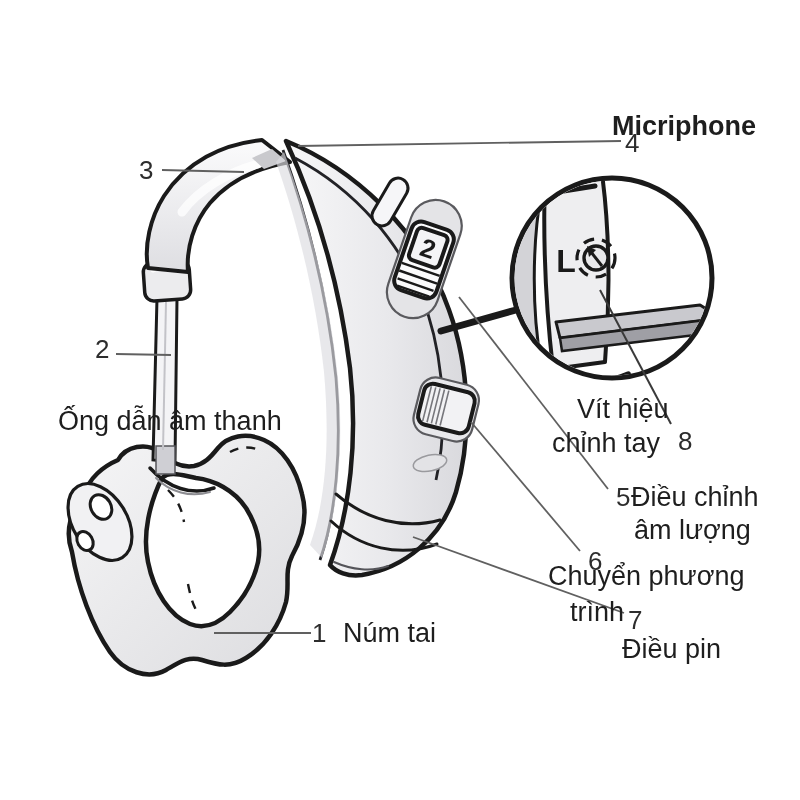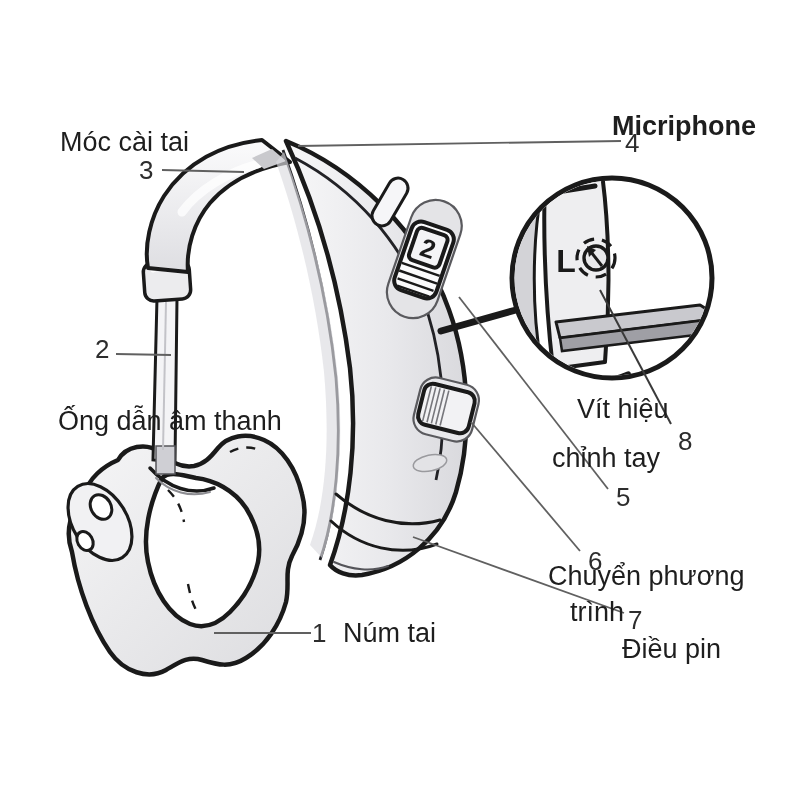--- a/index.html
+++ b/index.html
@@ -129,7 +129,6 @@
   <div class="lbl" style="left:612px;top:111px;font-weight:bold;">Micriphone</div>
   <span class="num" style="left:625px;top:130px;">4</span>
 
-  <div class="lbl" style="left:60px;top:127px;">Móc cài tai</div>
   <span class="num" style="left:139px;top:157px;">3</span>
 
   <span class="num" style="left:95px;top:336px;">2</span>

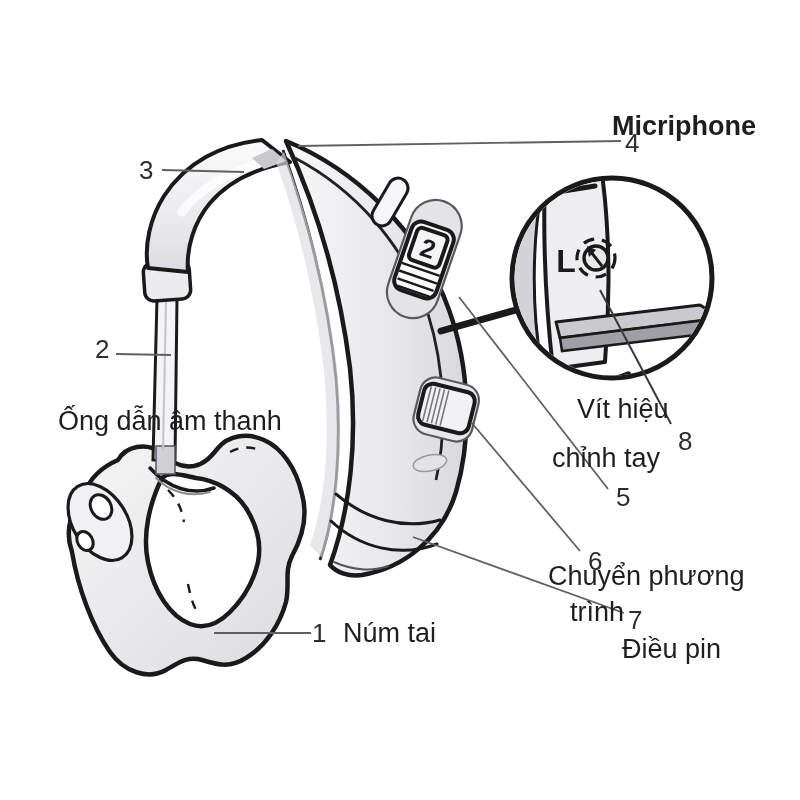--- a/index.html
+++ b/index.html
@@ -135,7 +135,7 @@
   <div class="lbl" style="left:58px;top:358px;margin-top:48px;">Ống dẫn âm thanh</div>
 
   <div class="lbl" style="left:561px;top:394px;margin-left:16px;">Vít hiệu</div>
-  <div class="lbl" style="left:552px;top:443px;">chỉnh tay</div>
+  <div class="lbl" style="left:552px;top:428px;">chỉnh tay</div>
   <span class="num" style="left:678px;top:428px;">8</span>
 
   <span class="num" style="left:616px;top:484px;">5</span>

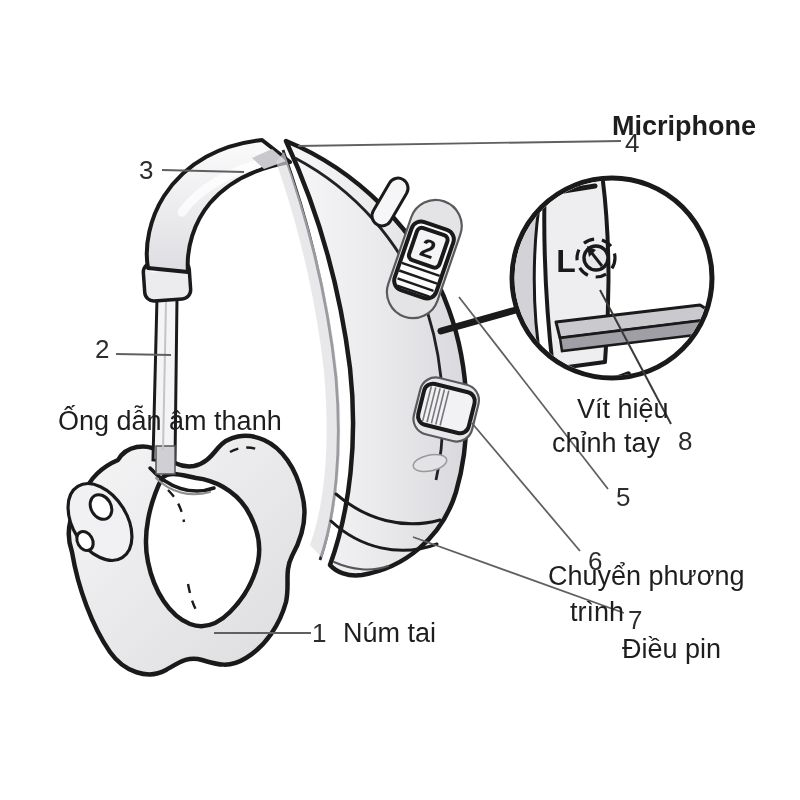--- a/index.html
+++ b/index.html
@@ -139,6 +139,7 @@
   <span class="num" style="left:678px;top:428px;">8</span>
 
   <span class="num" style="left:616px;top:484px;">5</span>
+  <div class="lbl" style="left:631px;top:482px;">Điều chỉnh</div>
 
   <span class="num" style="left:588px;top:548px;">6</span>
   <div class="lbl" style="left:548px;top:561px;">Chuyển phương</div>

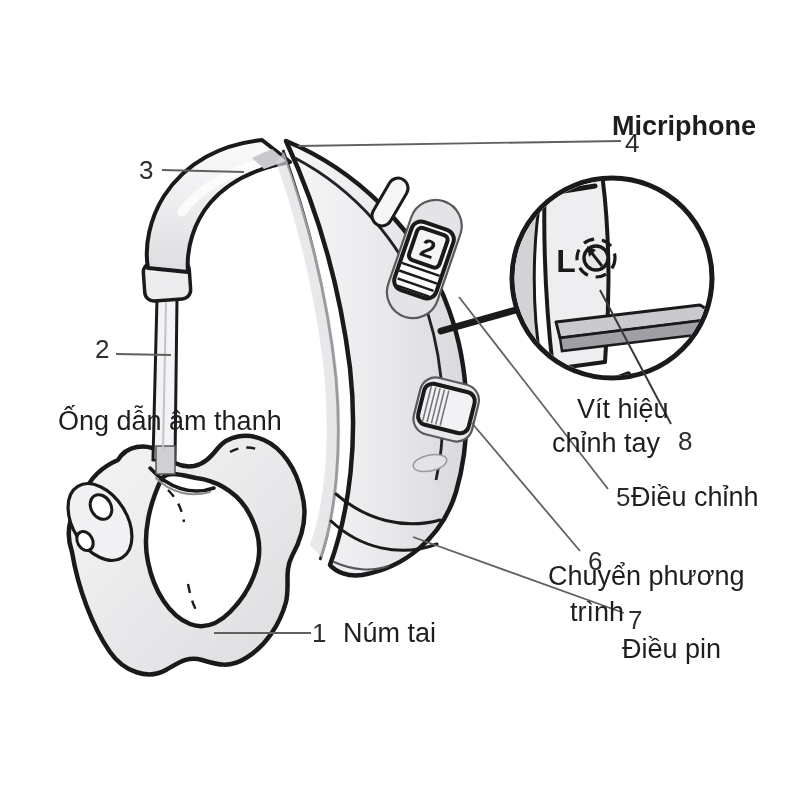--- a/index.html
+++ b/index.html
@@ -140,6 +140,7 @@
 
   <span class="num" style="left:616px;top:484px;">5</span>
   <div class="lbl" style="left:631px;top:482px;">Điều chỉnh</div>
+  <div class="lbl" style="left:634px;top:515px;">âm lượng</div>
 
   <span class="num" style="left:588px;top:548px;">6</span>
   <div class="lbl" style="left:548px;top:561px;">Chuyển phương</div>

